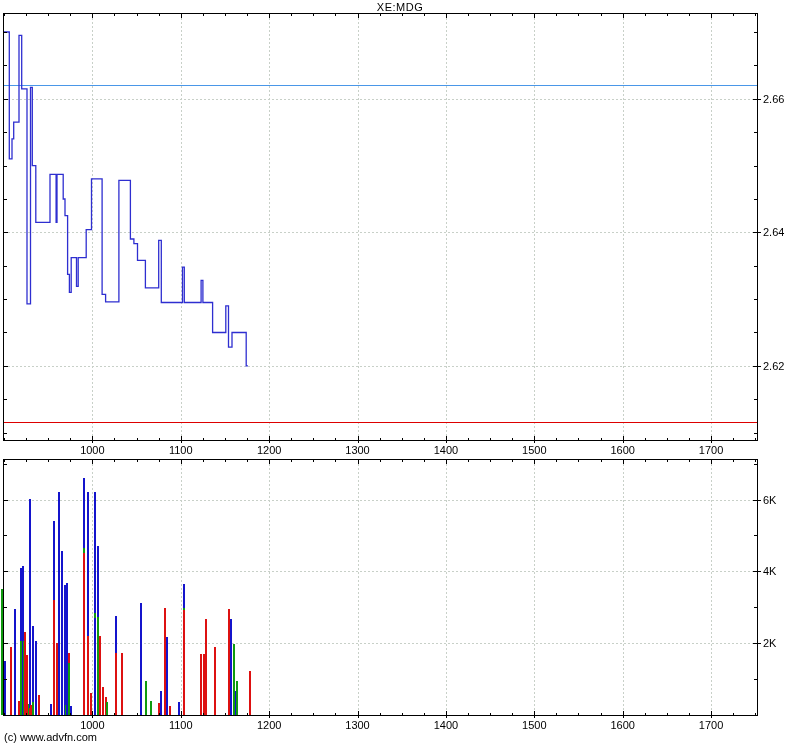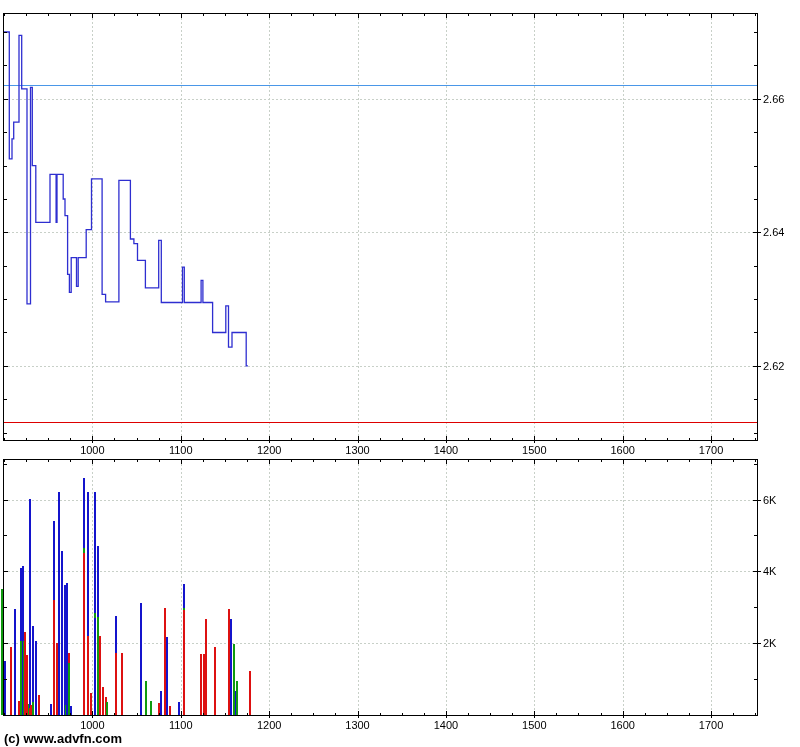--- a/index.html
+++ b/index.html
@@ -360,6 +360,7 @@
         </g>
       </g>
     </svg>
+  <div class="chart-title">XE:MDG</div>
   <div class="copyright">(c) www.advfn.com</div>
 </div>
 

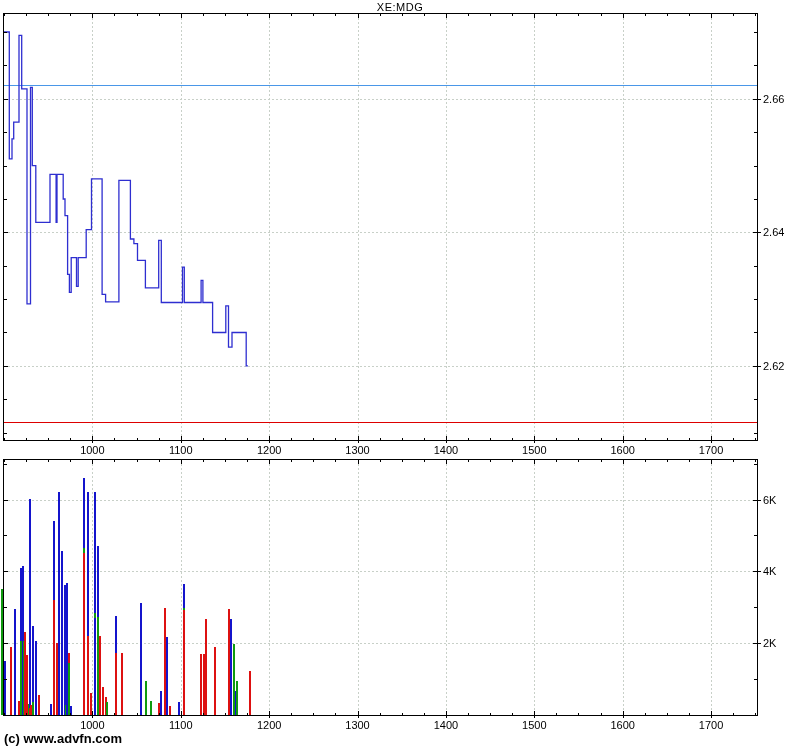--- a/index.html
+++ b/index.html
@@ -25,8 +25,8 @@
     position: absolute;
     left: 4px;
     top: 731px;
-    font-size: 13px;
-    font-weight: bold;
+    font-size: 11px;
+    font-weight: normal;
     color: #000000;
   }
   svg { position: absolute; top: 0; left: 0; }

